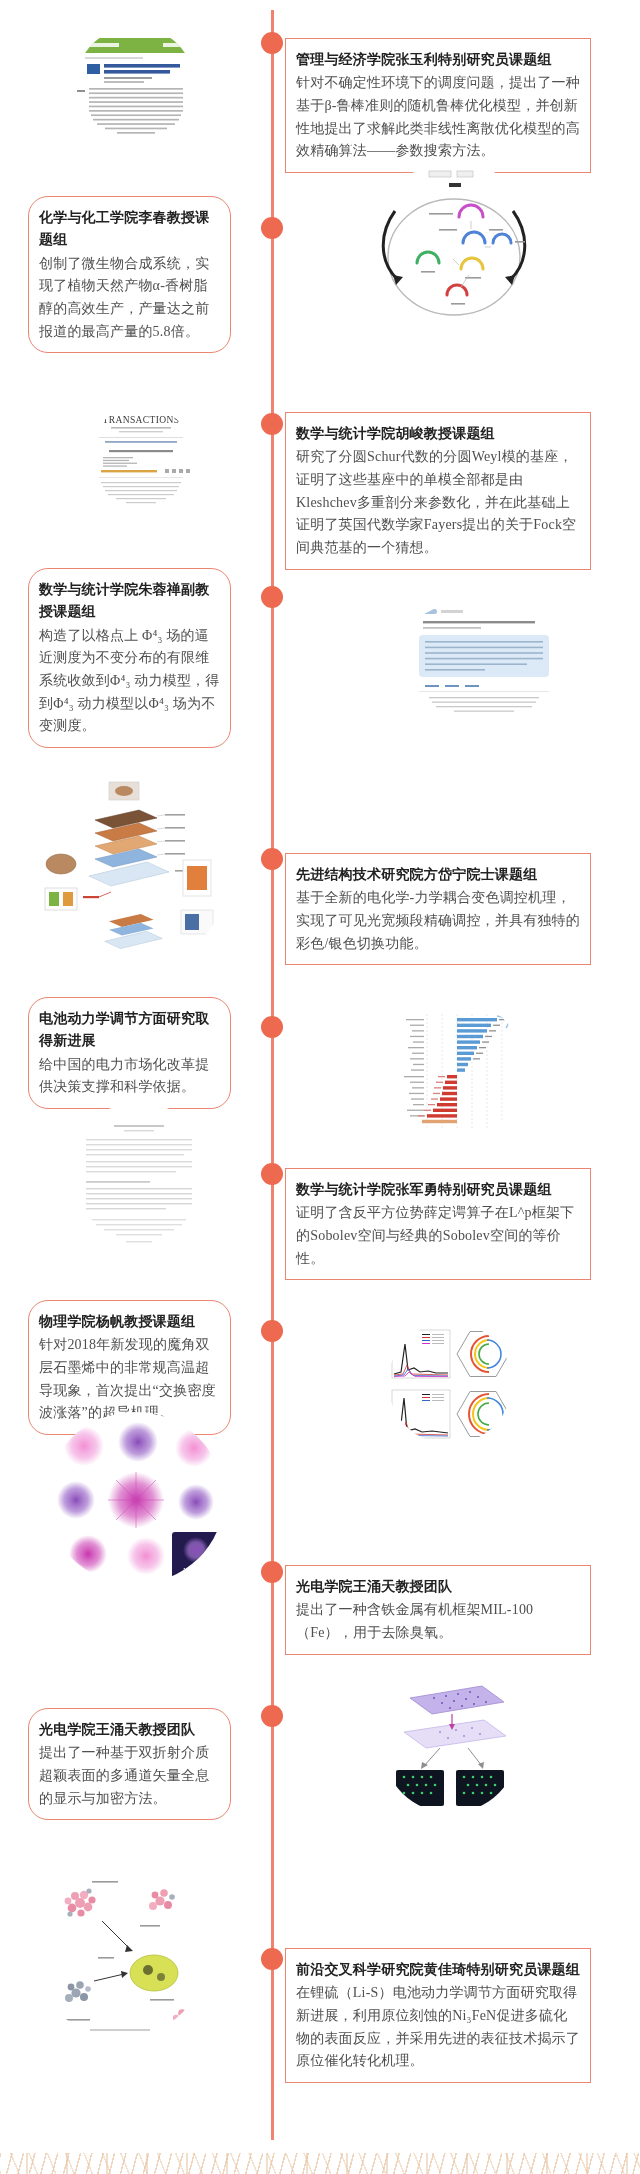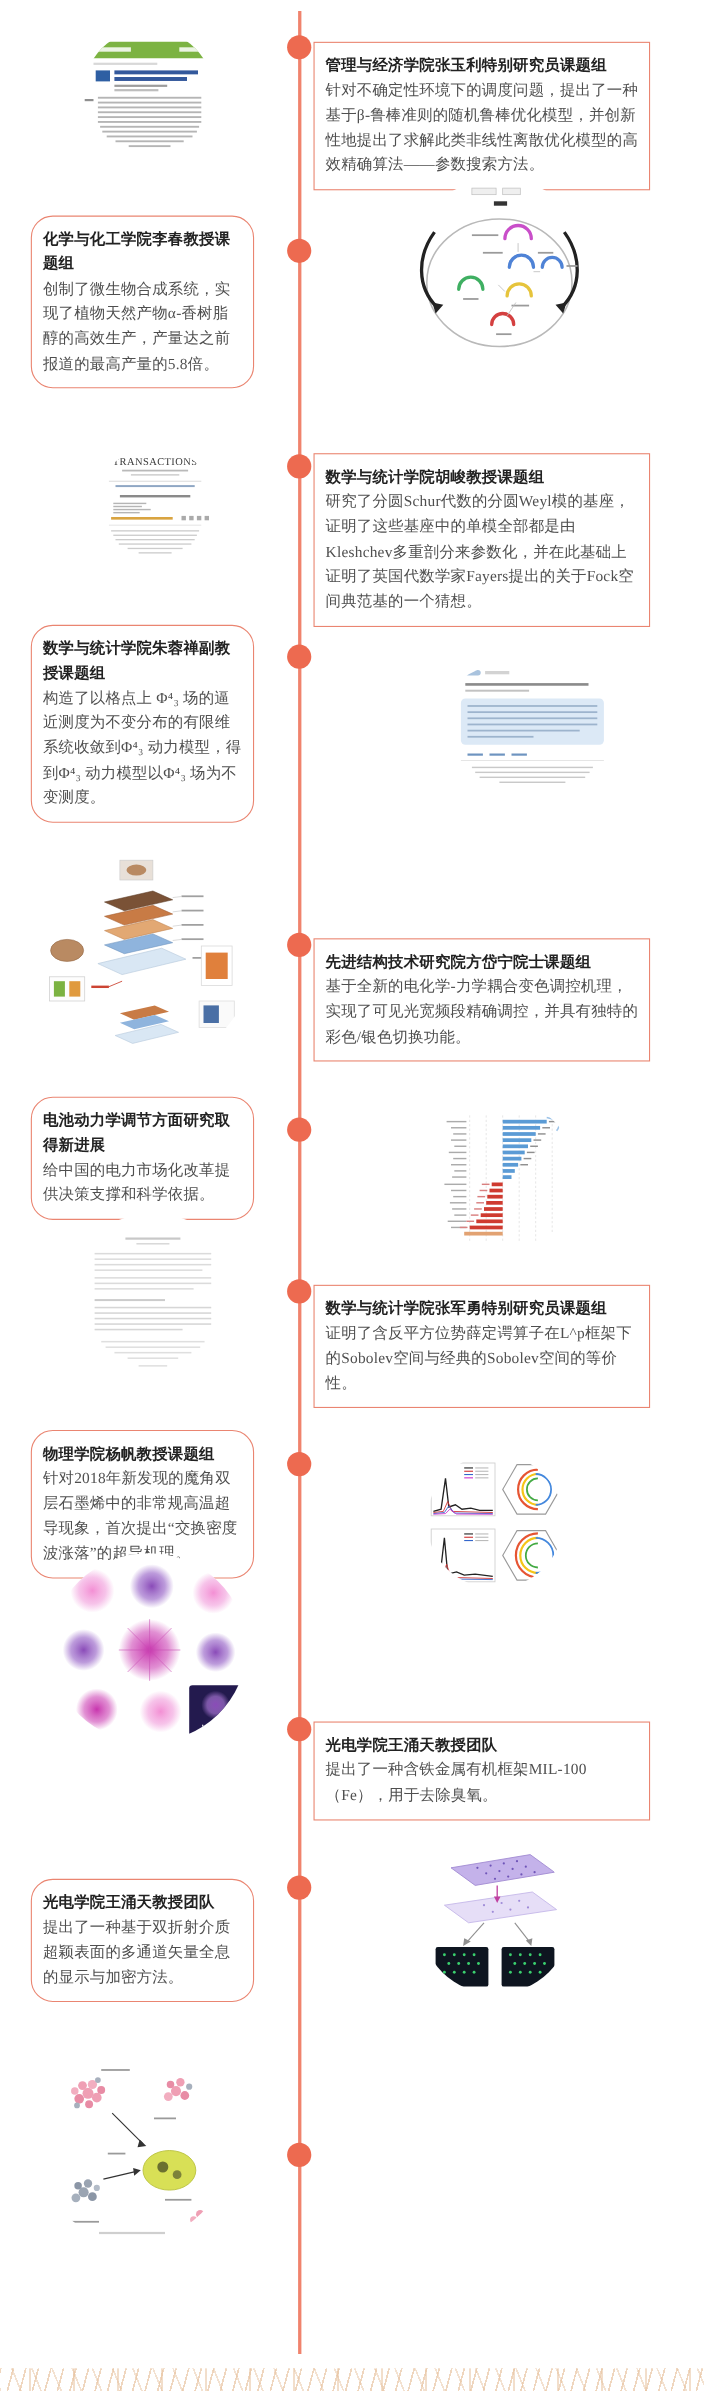--- a/index.html
+++ b/index.html
@@ -577,6 +577,10 @@
       <rect x="58" y="168" width="60" height="2" fill="#cfcfcf"></rect>
     </svg>
   </div>
+  <div class="card right" style="top:1948px">
+    <div class="card-title">前沿交叉科学研究院黄佳琦特别研究员课题组</div>
+    <div class="card-body">在锂硫（Li-S）电池动力学调节方面研究取得新进展，利用原位刻蚀的Ni₃FeN促进多硫化物的表面反应，并采用先进的表征技术揭示了原位催化转化机理。</div>
+  </div>
 
   <div class="watermark"></div>
 

